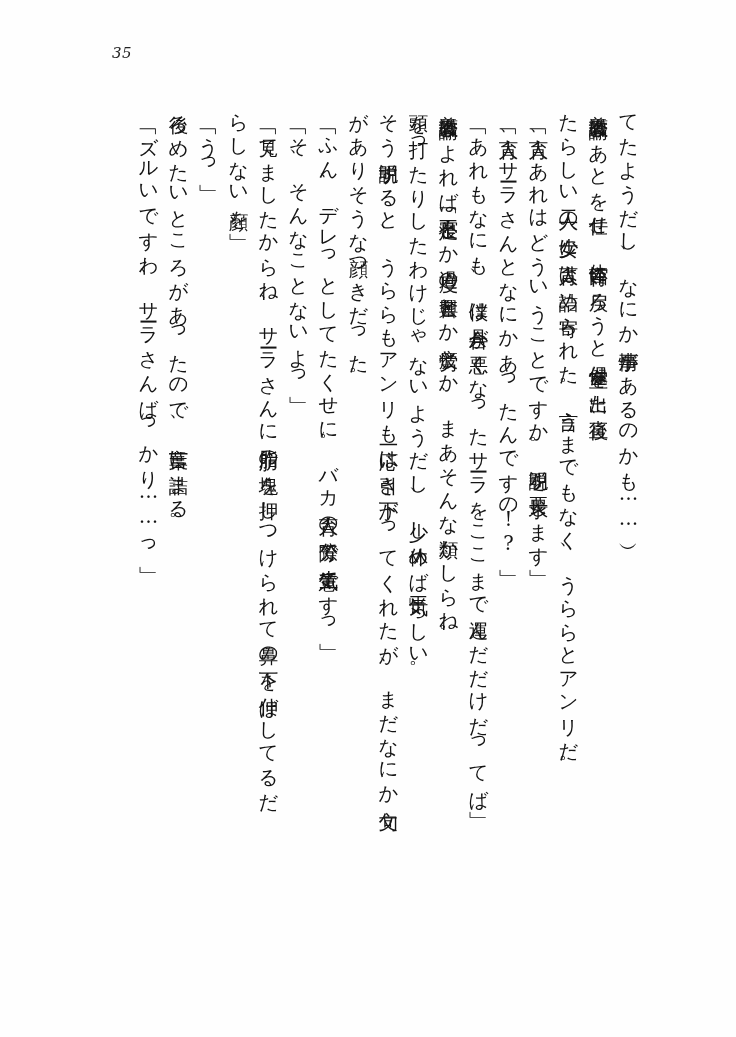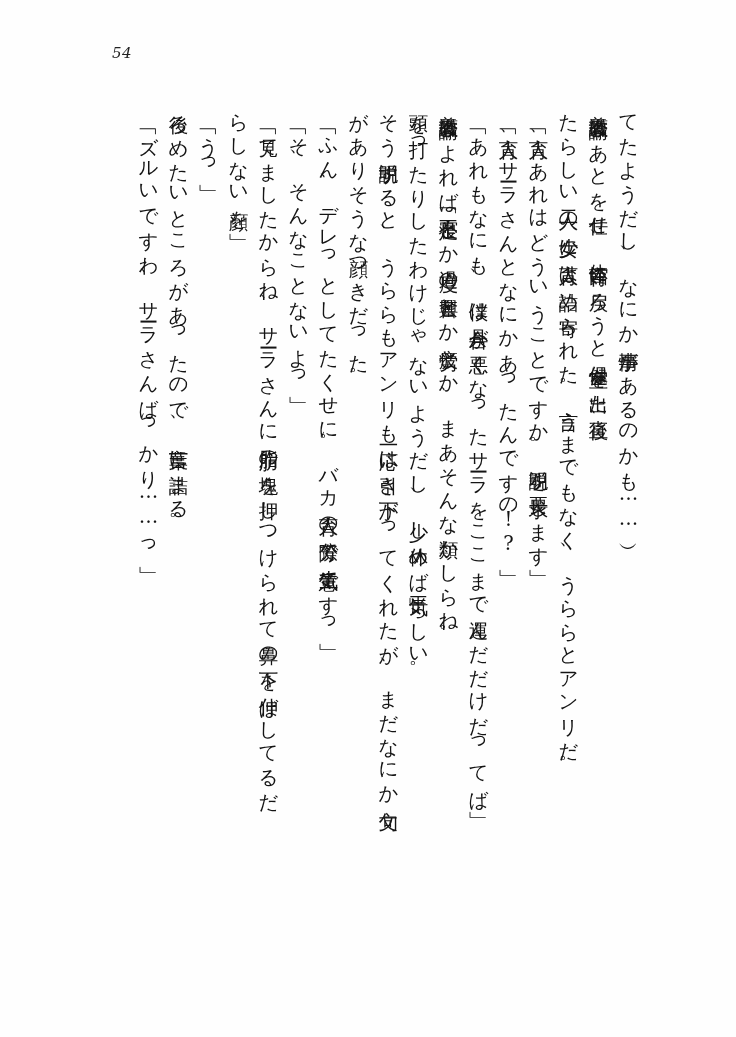--- a/index.html
+++ b/index.html
@@ -66,7 +66,7 @@
 <body>
 
 <div class="page">
-  <div class="page-number">54</div>
+  <div class="page-number">35</div>
   <div class="text-block">
     <div class="line">てたようだし、なにか事情があるのかも……）</div>
     <div class="line">養護教諭にあとを任せ、体育館に戻ろうと保健室を出た直後、</div>

